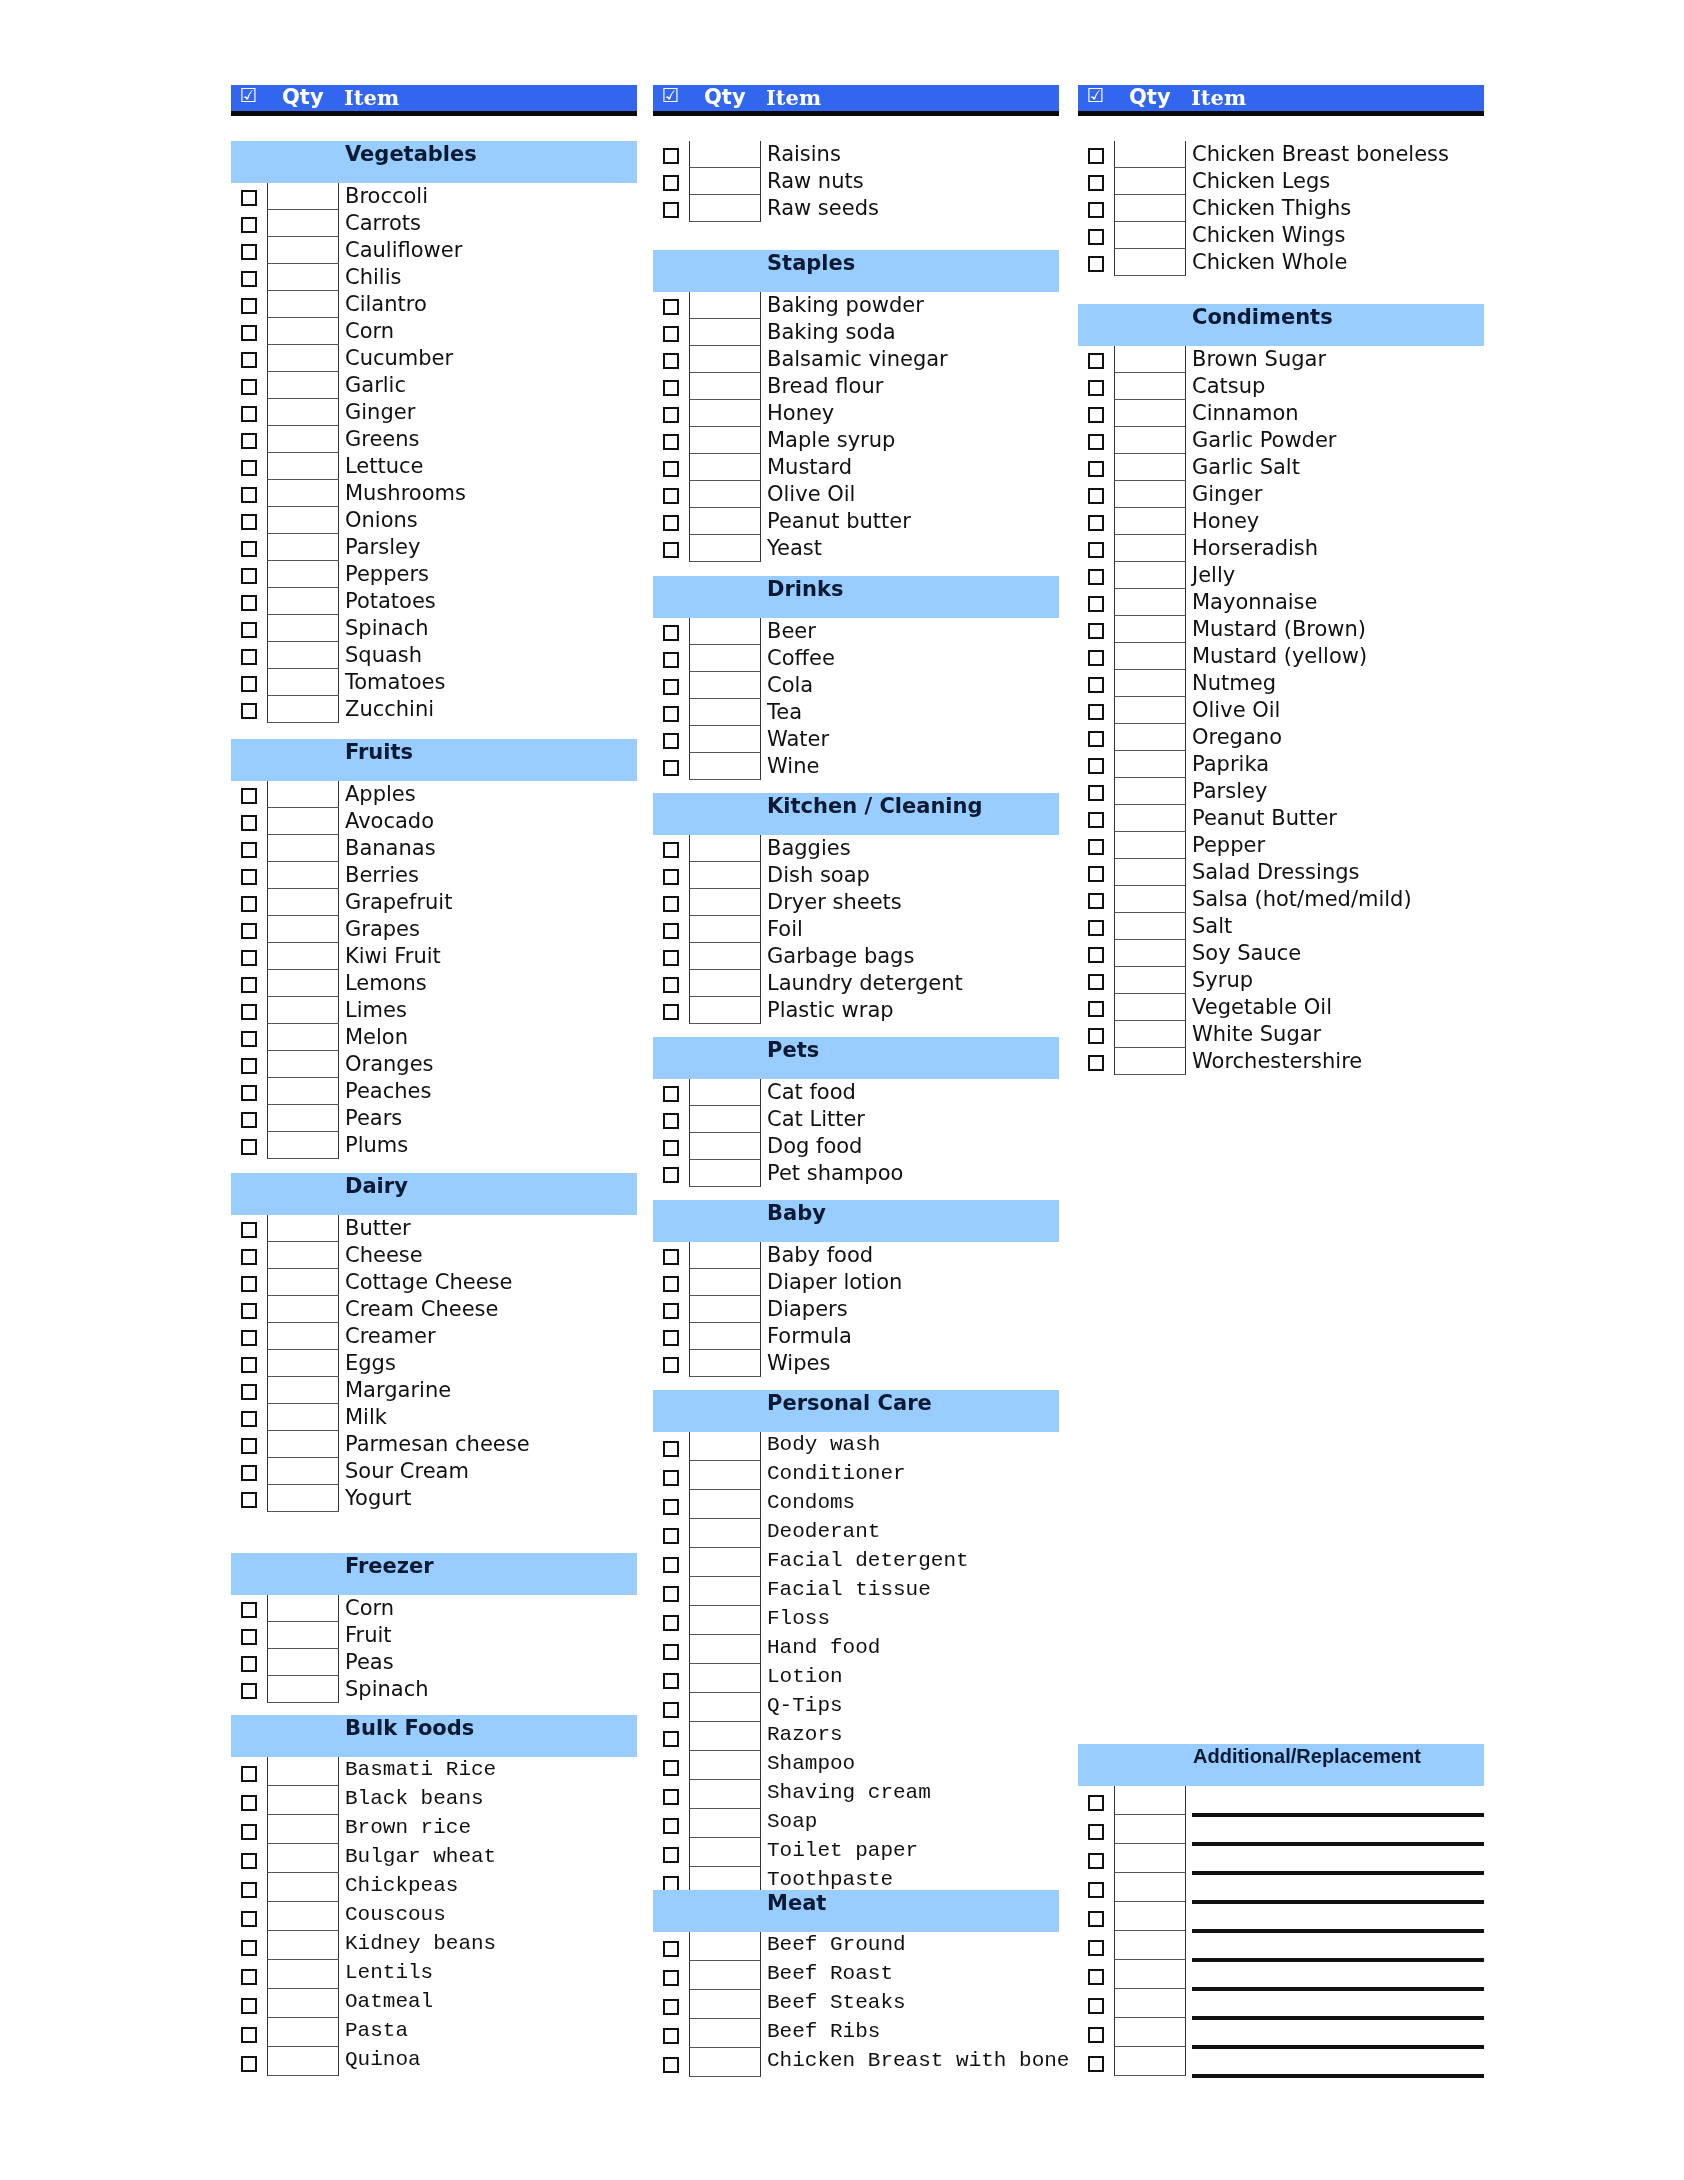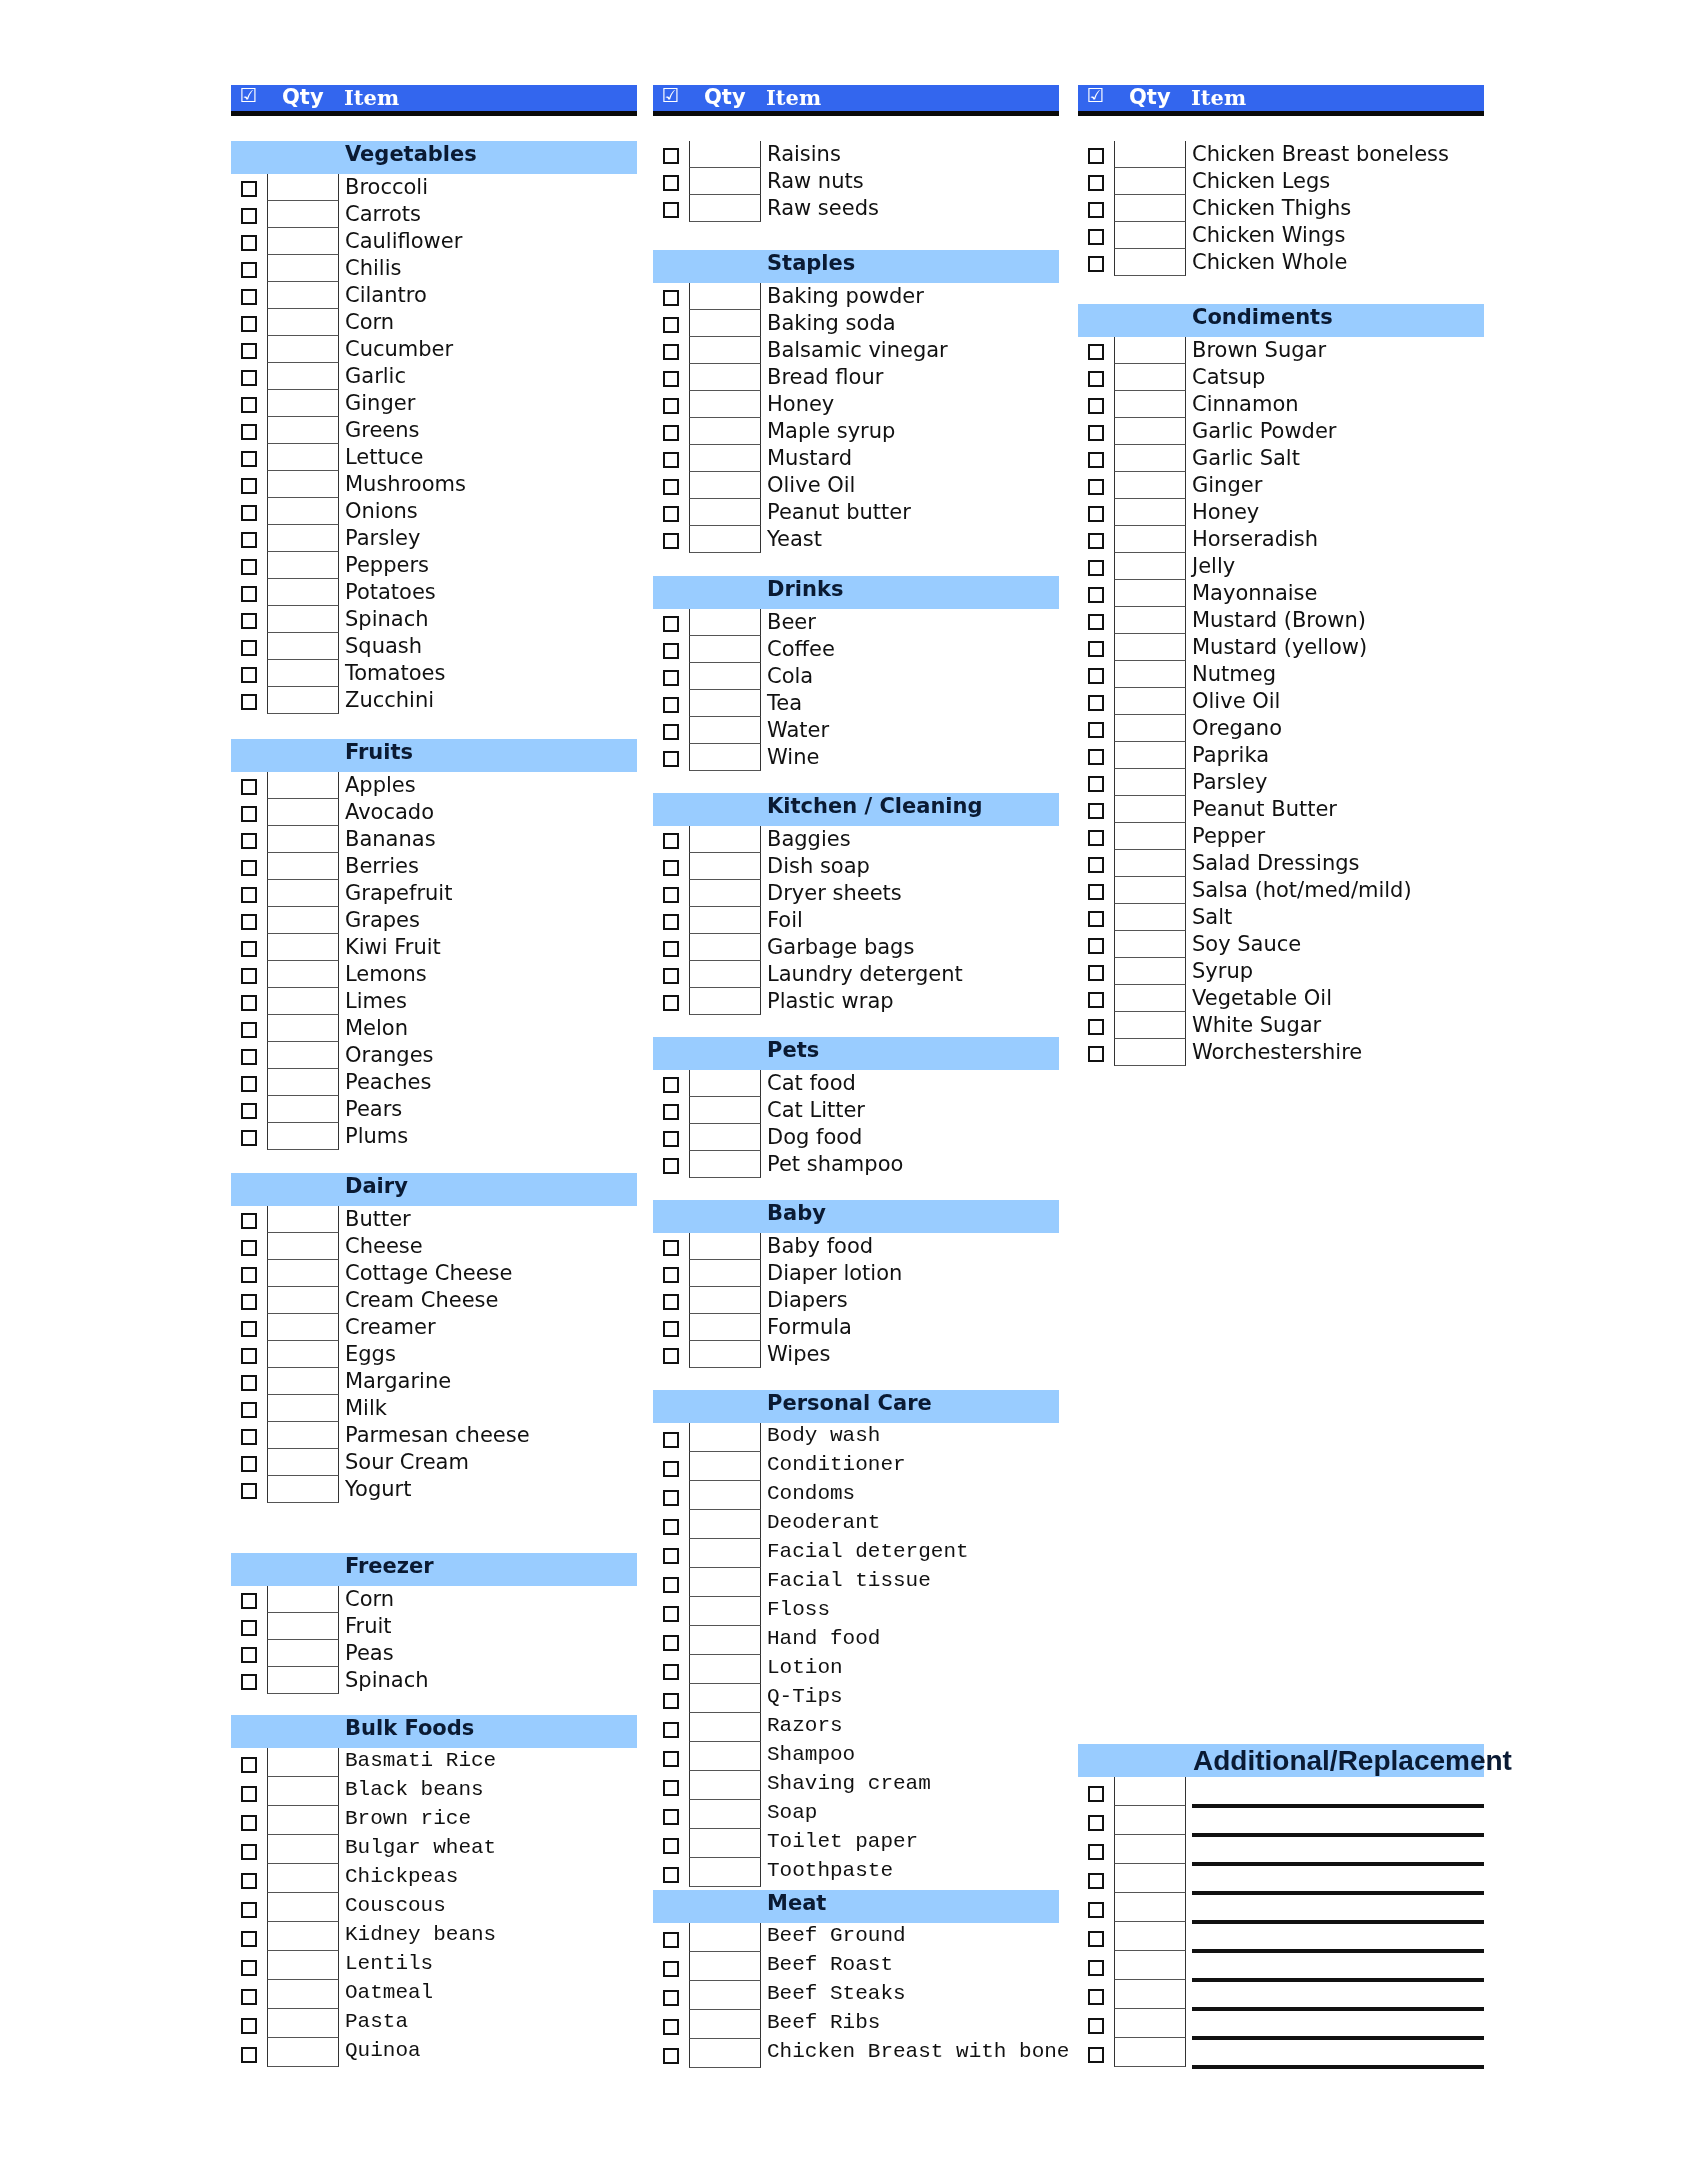--- a/index.html
+++ b/index.html
@@ -13,7 +13,7 @@
   .hdr .qty { position:absolute; left:51px; top:0px; font-family:"DejaVu Sans", sans-serif; }
   .hdr .itm { position:absolute; left:113px; top:0px; }
   .sec { position:absolute; left:0; width:406px; }
-  .band { height:33px; background:#99ccff; position:relative; }
+  .band { height:42px; background:#99ccff; position:relative; }
   .band span { position:absolute; left:114px; top:0.9px; font-weight:bold; font-size:21px; color:#0a1a33; white-space:nowrap; }
   .band.arial span { font-family:"Liberation Sans", sans-serif; font-size:28px; left:115px; }
   .row { position:relative; height:27px; }

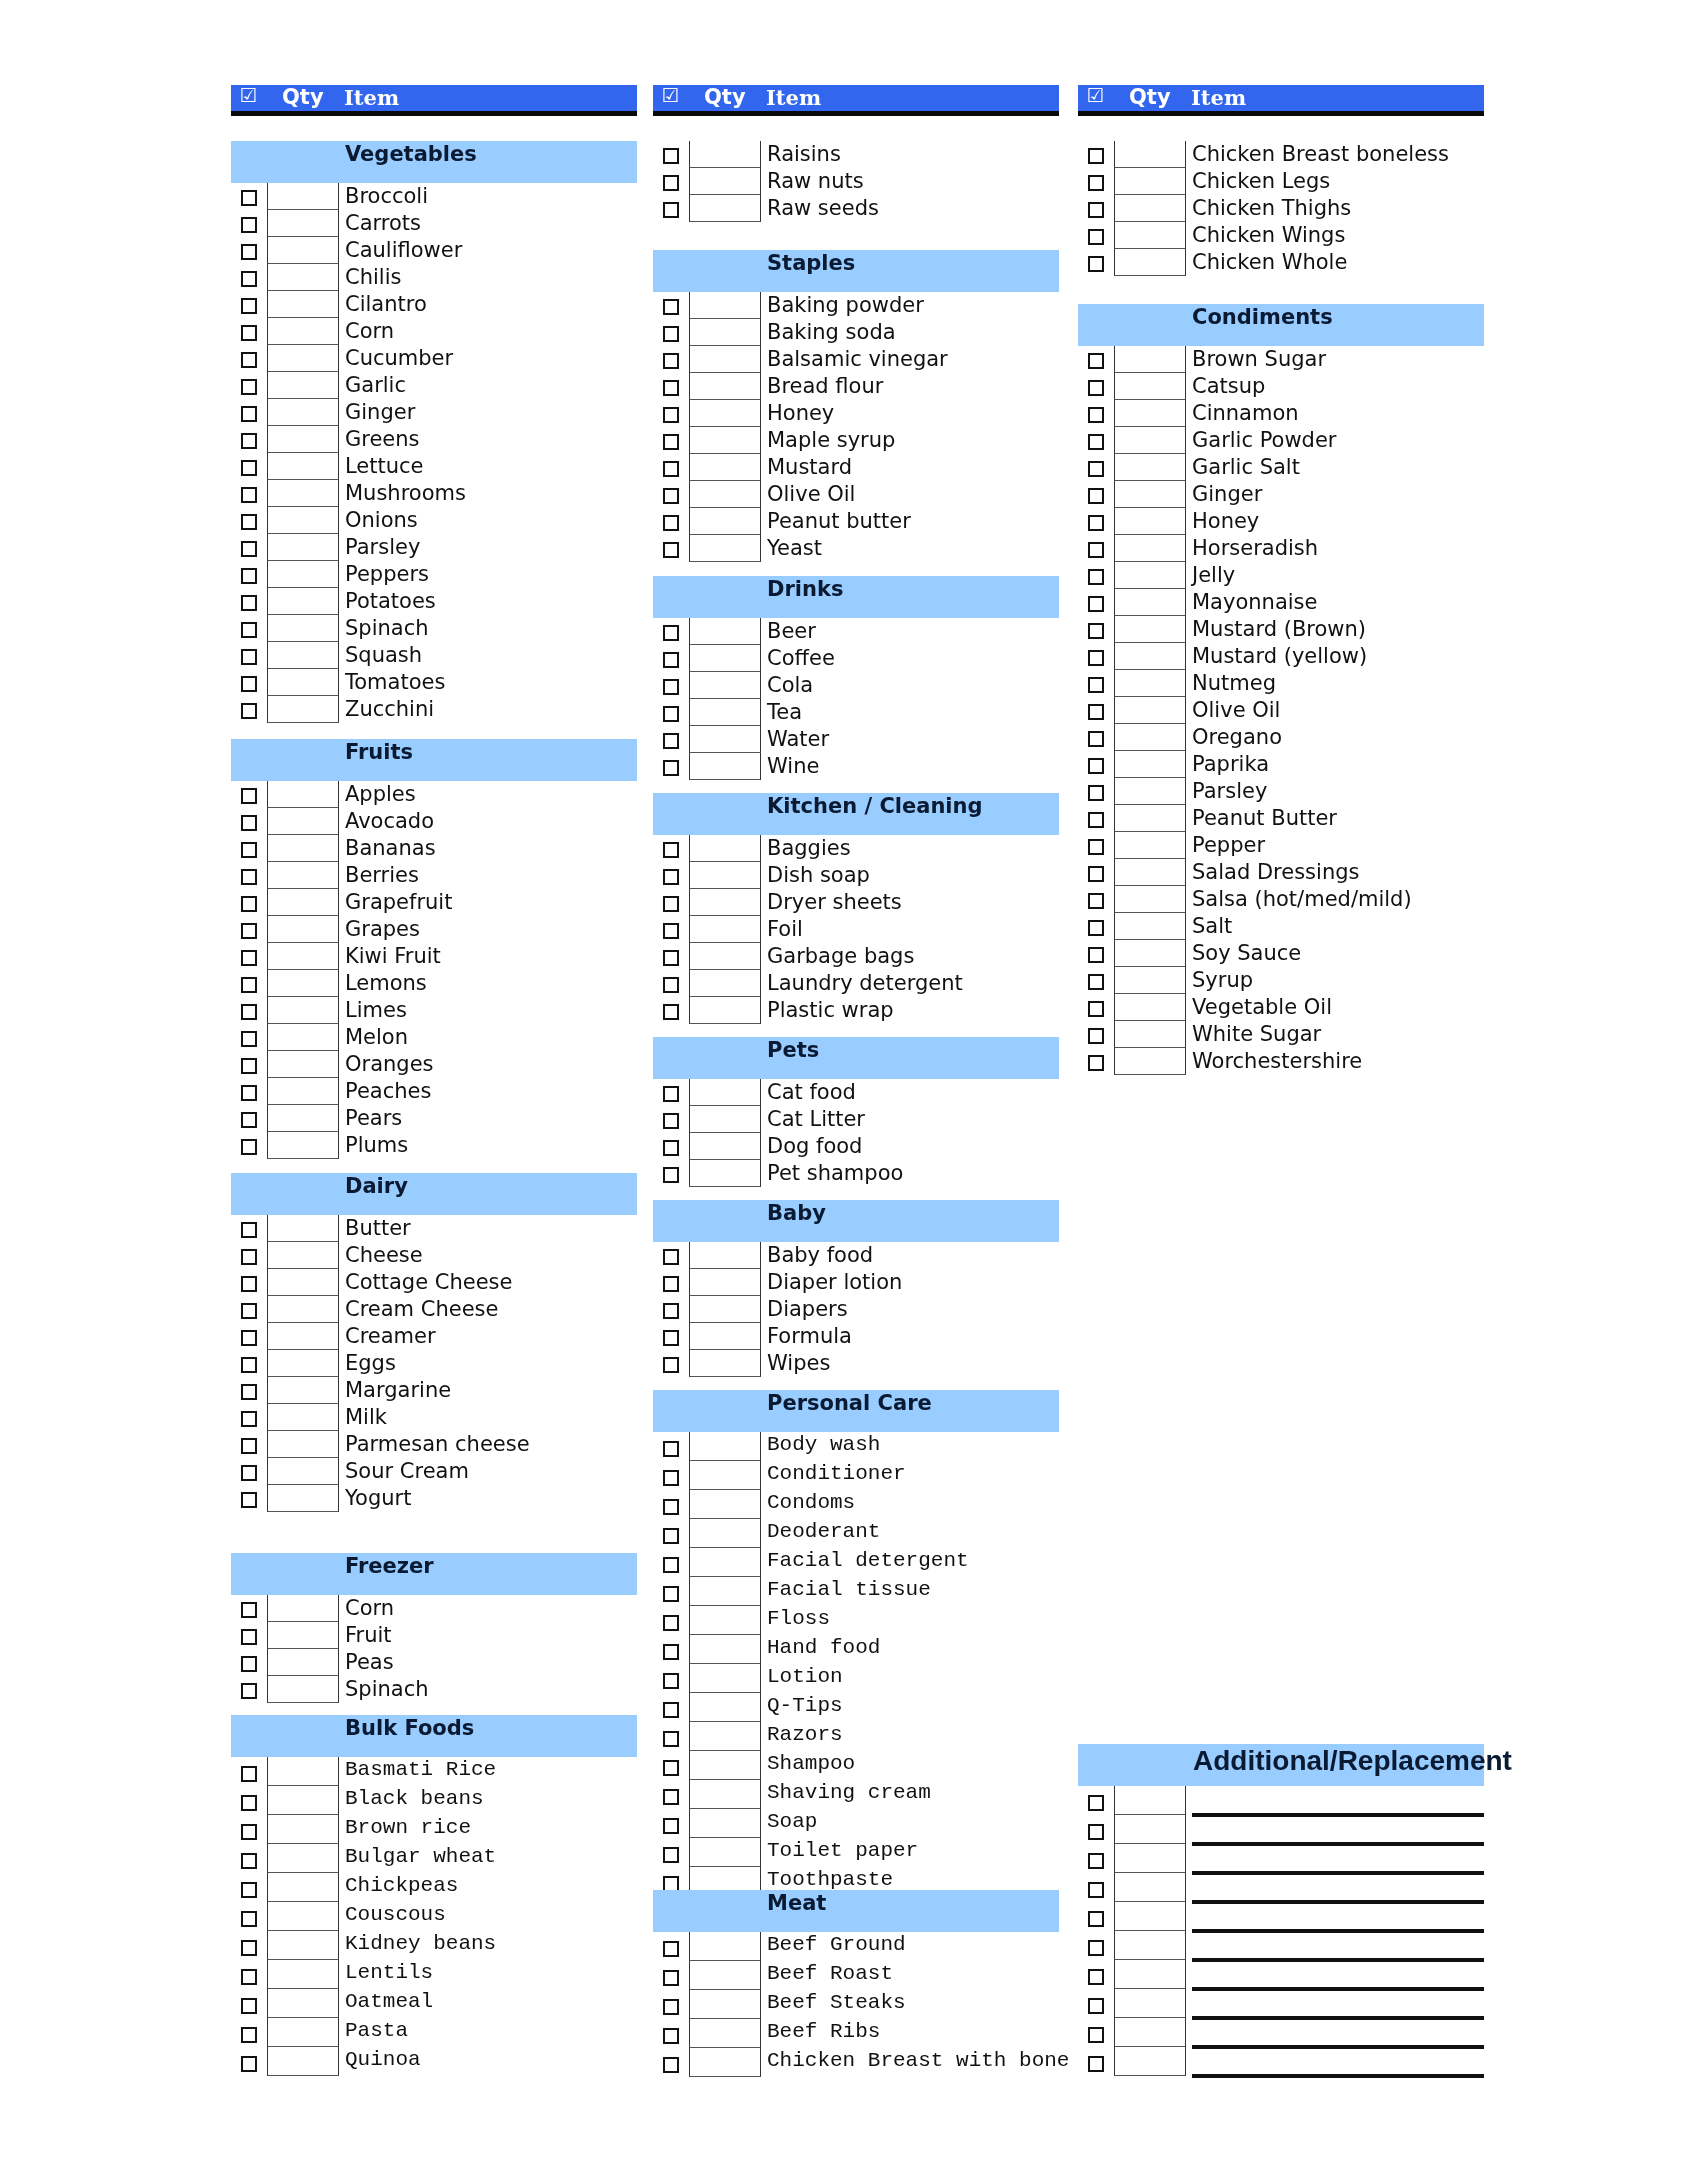--- a/index.html
+++ b/index.html
@@ -15,7 +15,7 @@
   .sec { position:absolute; left:0; width:406px; }
   .band { height:42px; background:#99ccff; position:relative; }
   .band span { position:absolute; left:114px; top:0.9px; font-weight:bold; font-size:21px; color:#0a1a33; white-space:nowrap; }
-  .band.arial span { font-family:"Liberation Sans", sans-serif; font-size:28px; left:115px; }
+  .band.arial span { font-family:"Liberation Sans", sans-serif; font-size:20px; left:115px; }
   .row { position:relative; height:27px; }
   .row .cb { position:absolute; left:10.2px; top:6.8px; width:12px; height:12px; border:2.6px solid #111; box-sizing:content-box; background:#fff; cursor:pointer; }
   .row .qty { position:absolute; left:36px; top:0; width:72px; height:100%; border-left:1.7px solid #333; border-right:1.7px solid #333; border-bottom:1.7px solid #555; box-sizing:border-box; }

